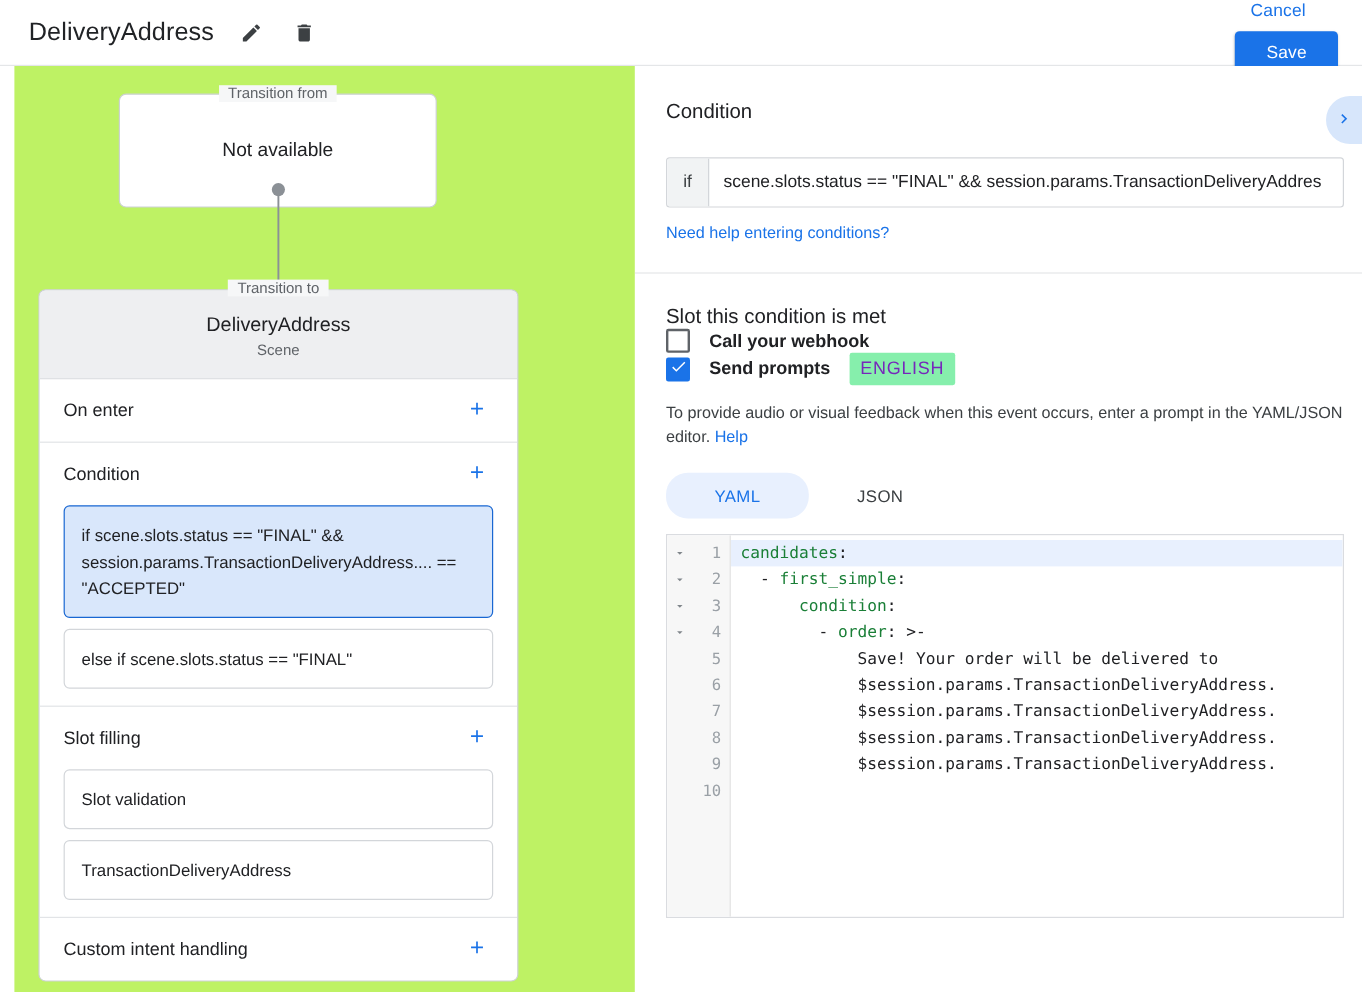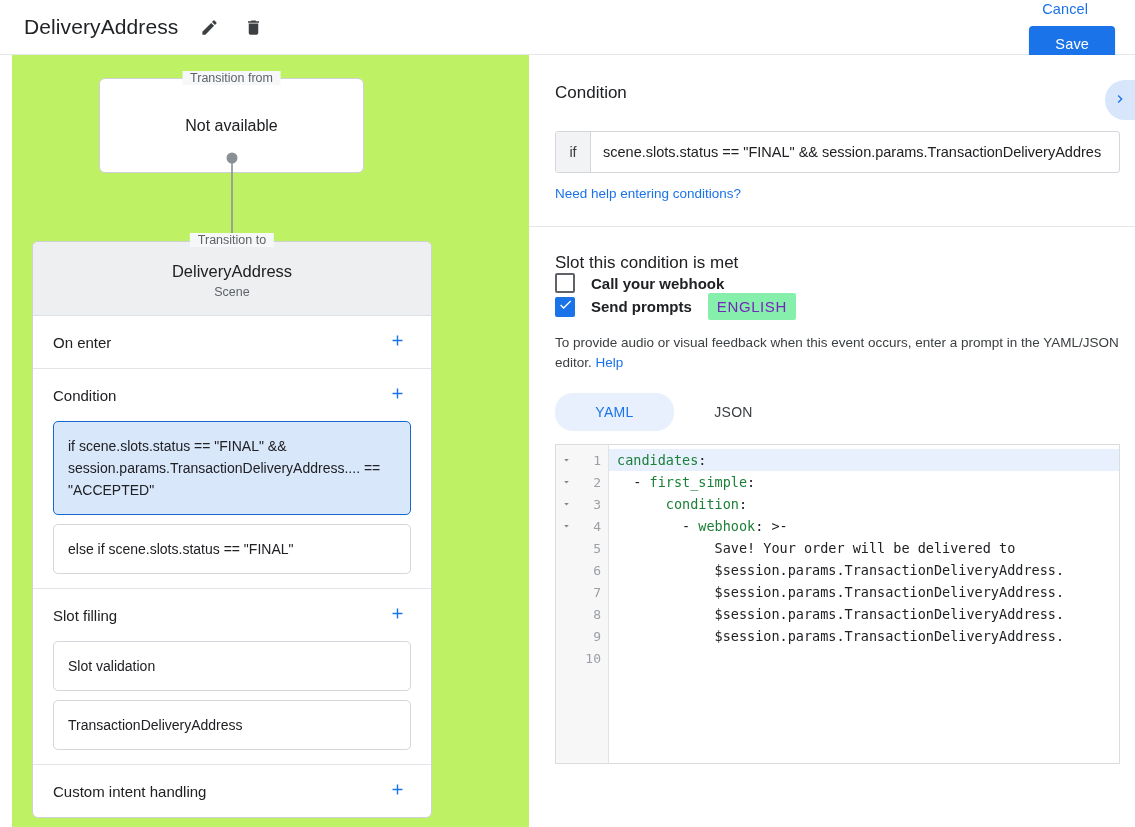--- a/index.html
+++ b/index.html
@@ -572,7 +572,7 @@
           <div class="code-row hl"><span class="tok-key">candidates</span><span class="tok-plain">:</span></div>
           <div class="code-row"><span class="tok-plain">  - </span><span class="tok-key">first_simple</span><span class="tok-plain">:</span></div>
           <div class="code-row"><span class="tok-plain">      </span><span class="tok-key">condition</span><span class="tok-plain">:</span></div>
-          <div class="code-row"><span class="tok-plain">        - </span><span class="tok-key">webhook</span><span class="tok-plain">: &gt;-</span></div>
+          <div class="code-row"><span class="tok-plain">        - </span><span class="tok-key">order</span><span class="tok-plain">: &gt;-</span></div>
           <div class="code-row"><span class="tok-plain">            Save! Your order will be delivered to</span></div>
           <div class="code-row"><span class="tok-plain">            $session.params.TransactionDeliveryAddress.</span></div>
           <div class="code-row"><span class="tok-plain">            $session.params.TransactionDeliveryAddress.</span></div>

